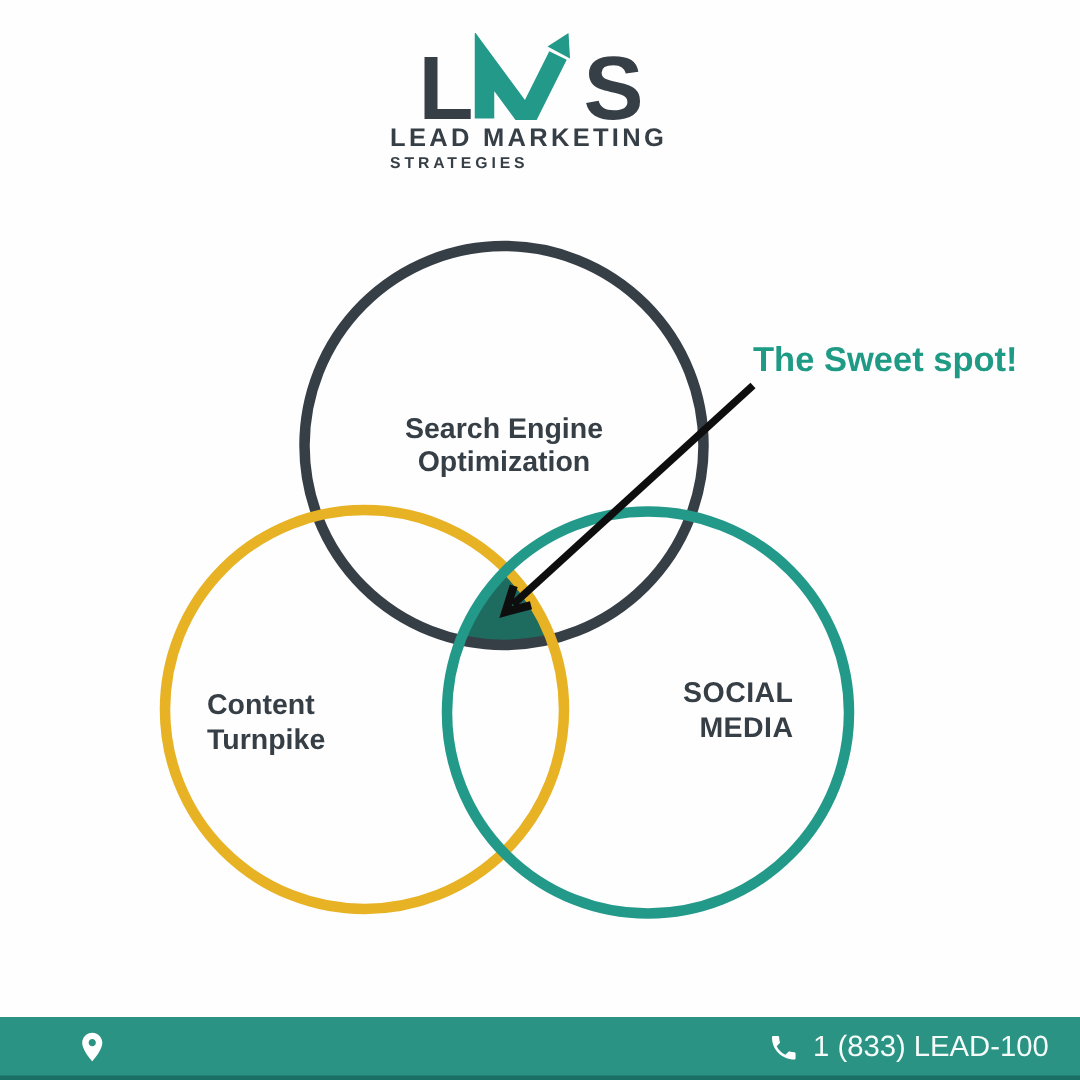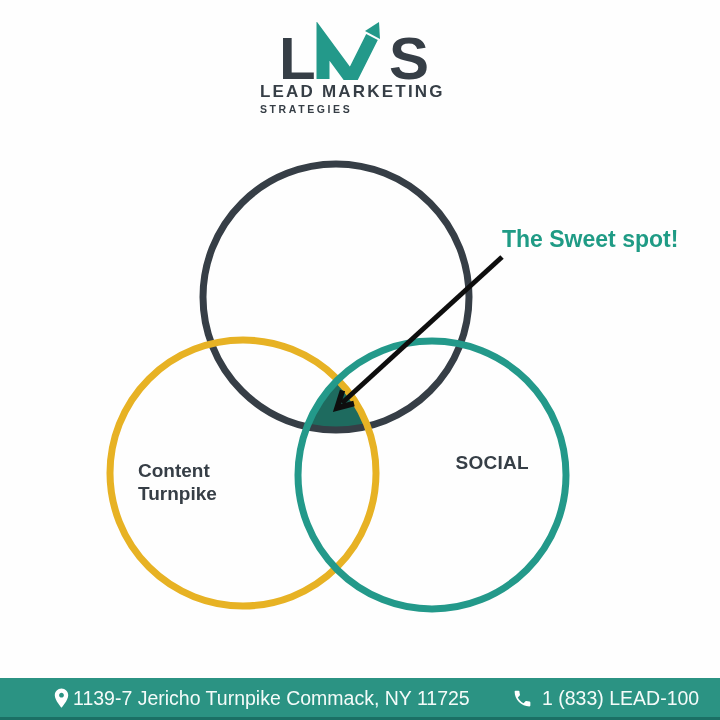--- a/index.html
+++ b/index.html
@@ -71,6 +71,10 @@
     <polyline points="354,403.5 337,408 342.5,390.5" fill="none" stroke-width="5.5" stroke="#0E0E0E"></polyline>
   </svg>
 
+  <div class="label label-seo">
+    <div>Search Engine</div>
+    <div>Optimization</div>
+  </div>
   <div class="label label-content">
     <div>Content</div>
     <div>Turnpike</div>

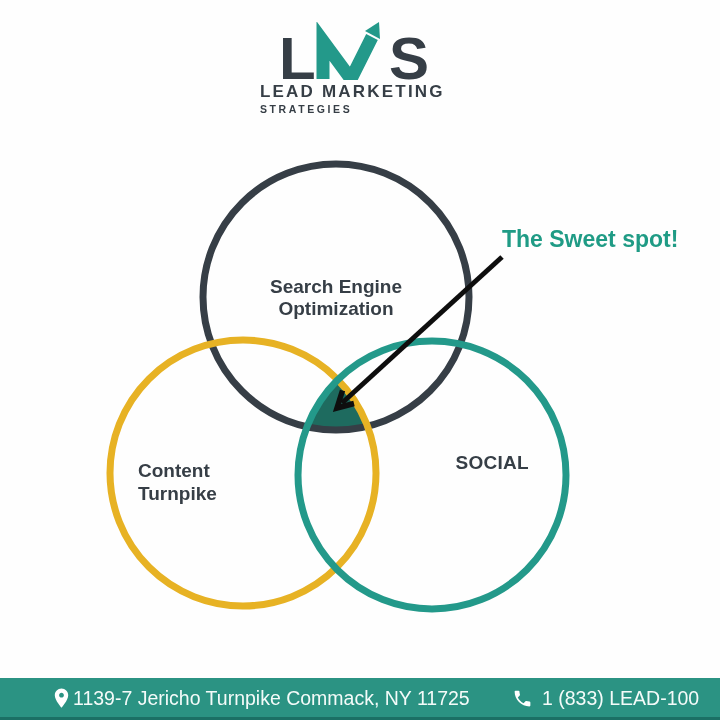--- a/index.html
+++ b/index.html
@@ -81,6 +81,7 @@
   </div>
   <div class="label label-social">
     <div>SOCIAL</div>
+    <div>MEDIA</div>
   </div>
 
   <div class="sweet-spot">The Sweet spot!</div>

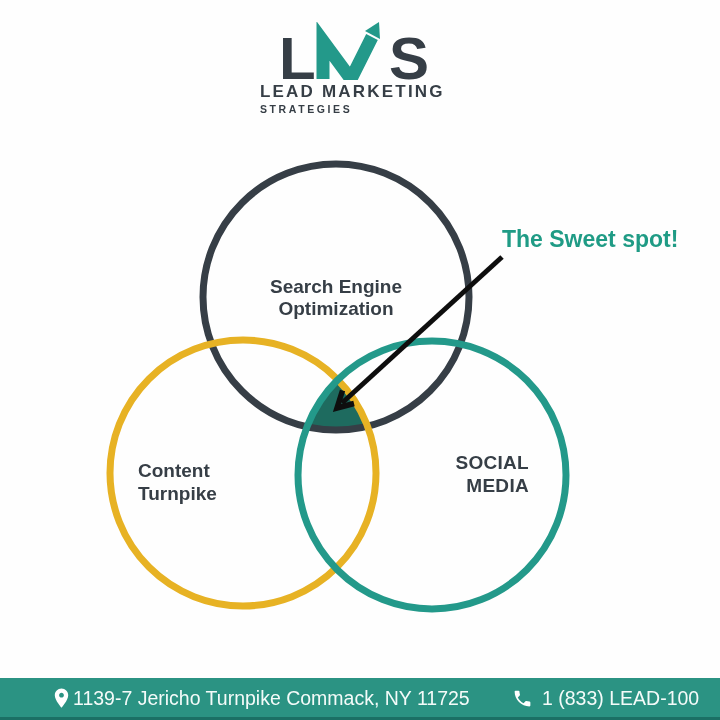--- a/index.html
+++ b/index.html
@@ -90,7 +90,6 @@
     <svg class="footer-icon pin" width="23" height="26" viewBox="0 0 24 24">
       <path fill="#FFFFFF" d="M12 2C8.13 2 5 5.13 5 9c0 5.25 7 13 7 13s7-7.75 7-13c0-3.87-3.13-7-7-7zm0 9.5c-1.38 0-2.5-1.12-2.5-2.5s1.12-2.5 2.5-2.5 2.5 1.12 2.5 2.5-1.12 2.5-2.5 2.5z"></path>
     </svg>
-    <div class="footer-text address">1139-7 Jericho Turnpike Commack, NY 11725</div>
     <svg class="footer-icon phone" width="21" height="21" viewBox="0 0 24 24">
       <path fill="#FFFFFF" d="M6.62 10.79c1.44 2.83 3.76 5.14 6.59 6.59l2.2-2.2c.27-.27.67-.36 1.02-.24 1.12.37 2.33.57 3.57.57.55 0 1 .45 1 1V20c0 .55-.45 1-1 1-9.39 0-17-7.61-17-17 0-.55.45-1 1-1h3.5c.55 0 1 .45 1 1 0 1.25.2 2.45.57 3.57.11.35.03.74-.25 1.02l-2.2 2.2z"></path>
     </svg>

